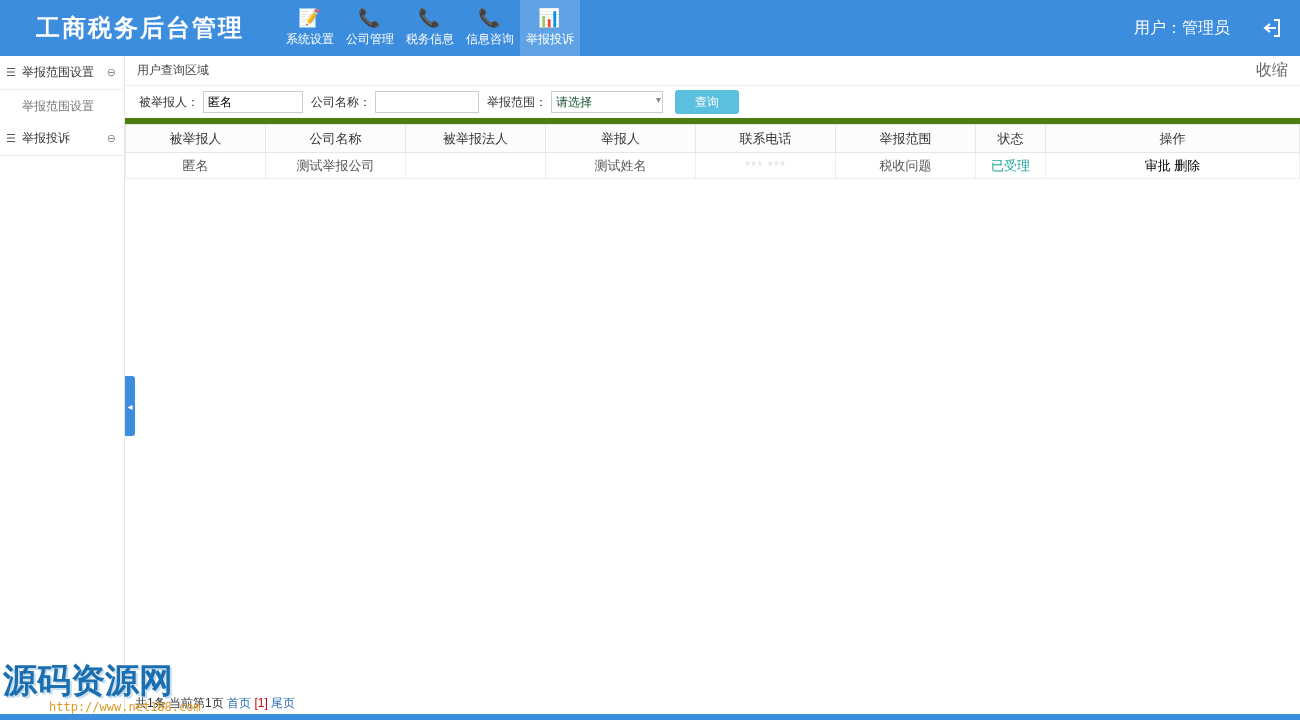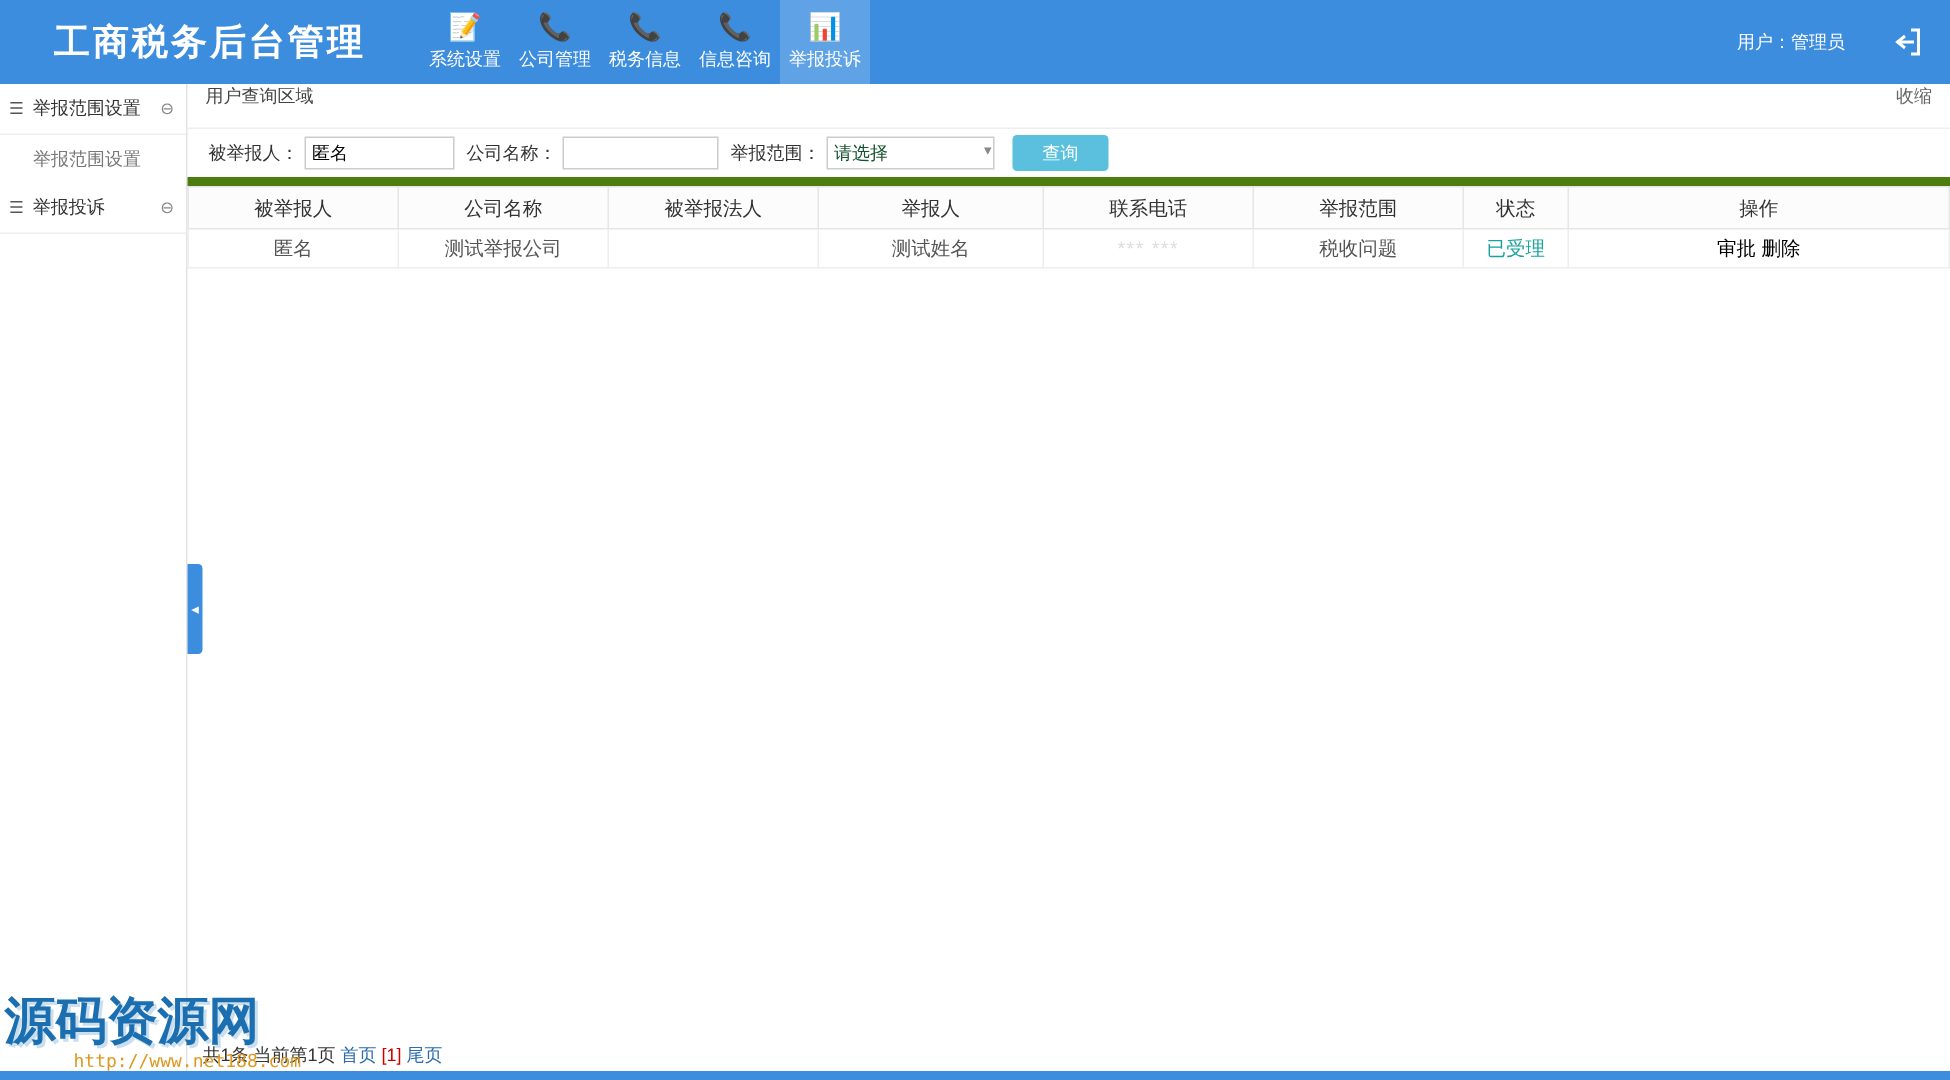--- a/index.html
+++ b/index.html
@@ -12,7 +12,7 @@
 .topnav-item { width:60px; display:flex; flex-direction:column; align-items:center; justify-content:center; cursor:pointer; font-size:12px; gap:4px; }
 .topnav-item.active { background:#5fa3e6; }
 .topnav-item .ic { font-size:18px; line-height:1; }
-.user-label { position:absolute; right:70px; top:0; height:56px; display:flex; align-items:center; font-size:12px; }
+.user-label { position:absolute; right:70px; top:0; height:56px; display:flex; align-items:center; font-size:16px; }
 .logout { position:absolute; right:16px; top:0; height:56px; display:flex; align-items:center; font-size:24px; cursor:pointer; }
 
 

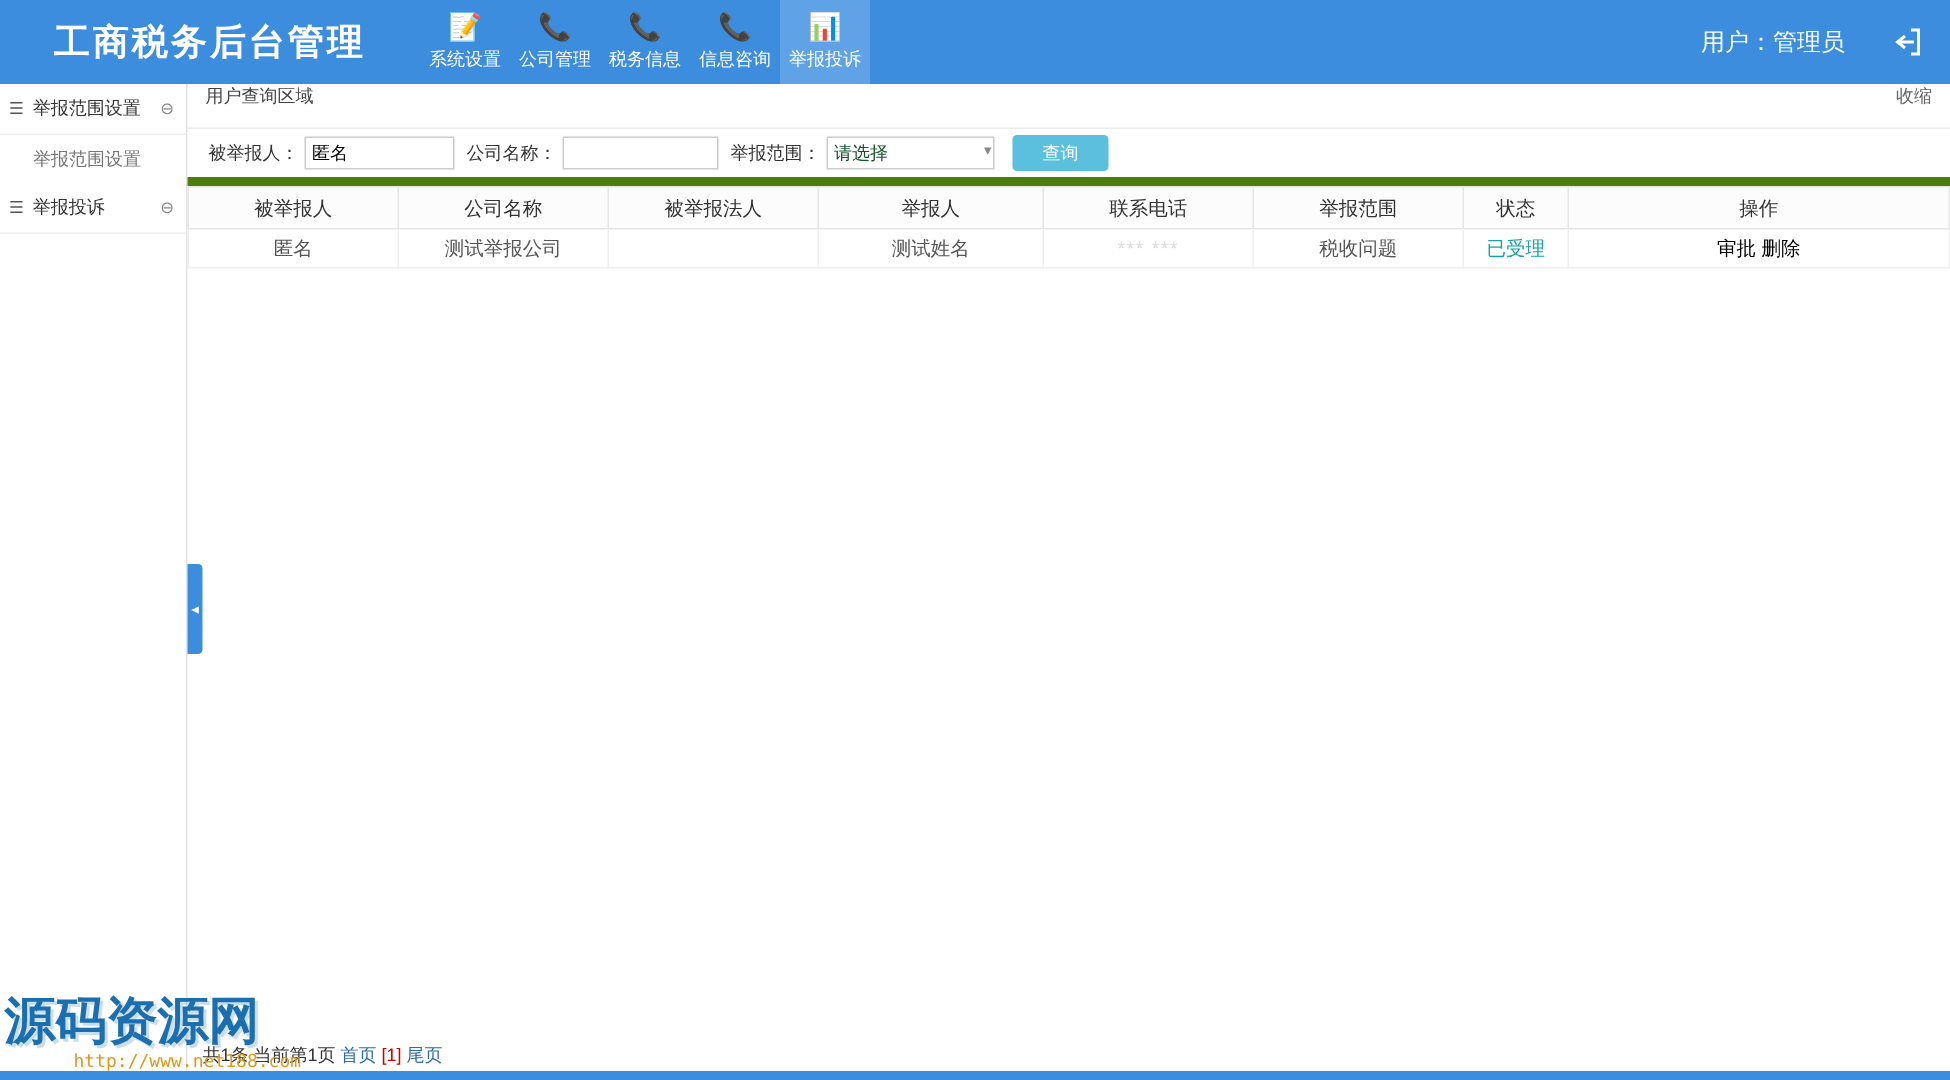--- a/index.html
+++ b/index.html
@@ -32,7 +32,7 @@
 
 
 .main { flex:1; display:flex; flex-direction:column; position:relative; }
-.panel-head { height:30px; display:flex; align-items:flex-start; padding:0 12px; font-size:12px; color:#444; border-bottom:1px solid #eee; }
+.panel-head { height:30px; display:flex; align-items:center; padding:0 12px; font-size:12px; color:#444; border-bottom:1px solid #eee; }
 .panel-head .right { margin-left:auto; font-size:12px; color:#666; cursor:pointer; }
 
 .search-row { height:38px; display:flex; align-items:center; padding:0 10px; gap:4px; border-bottom:6px solid #4d7c0f; font-size:12px; }

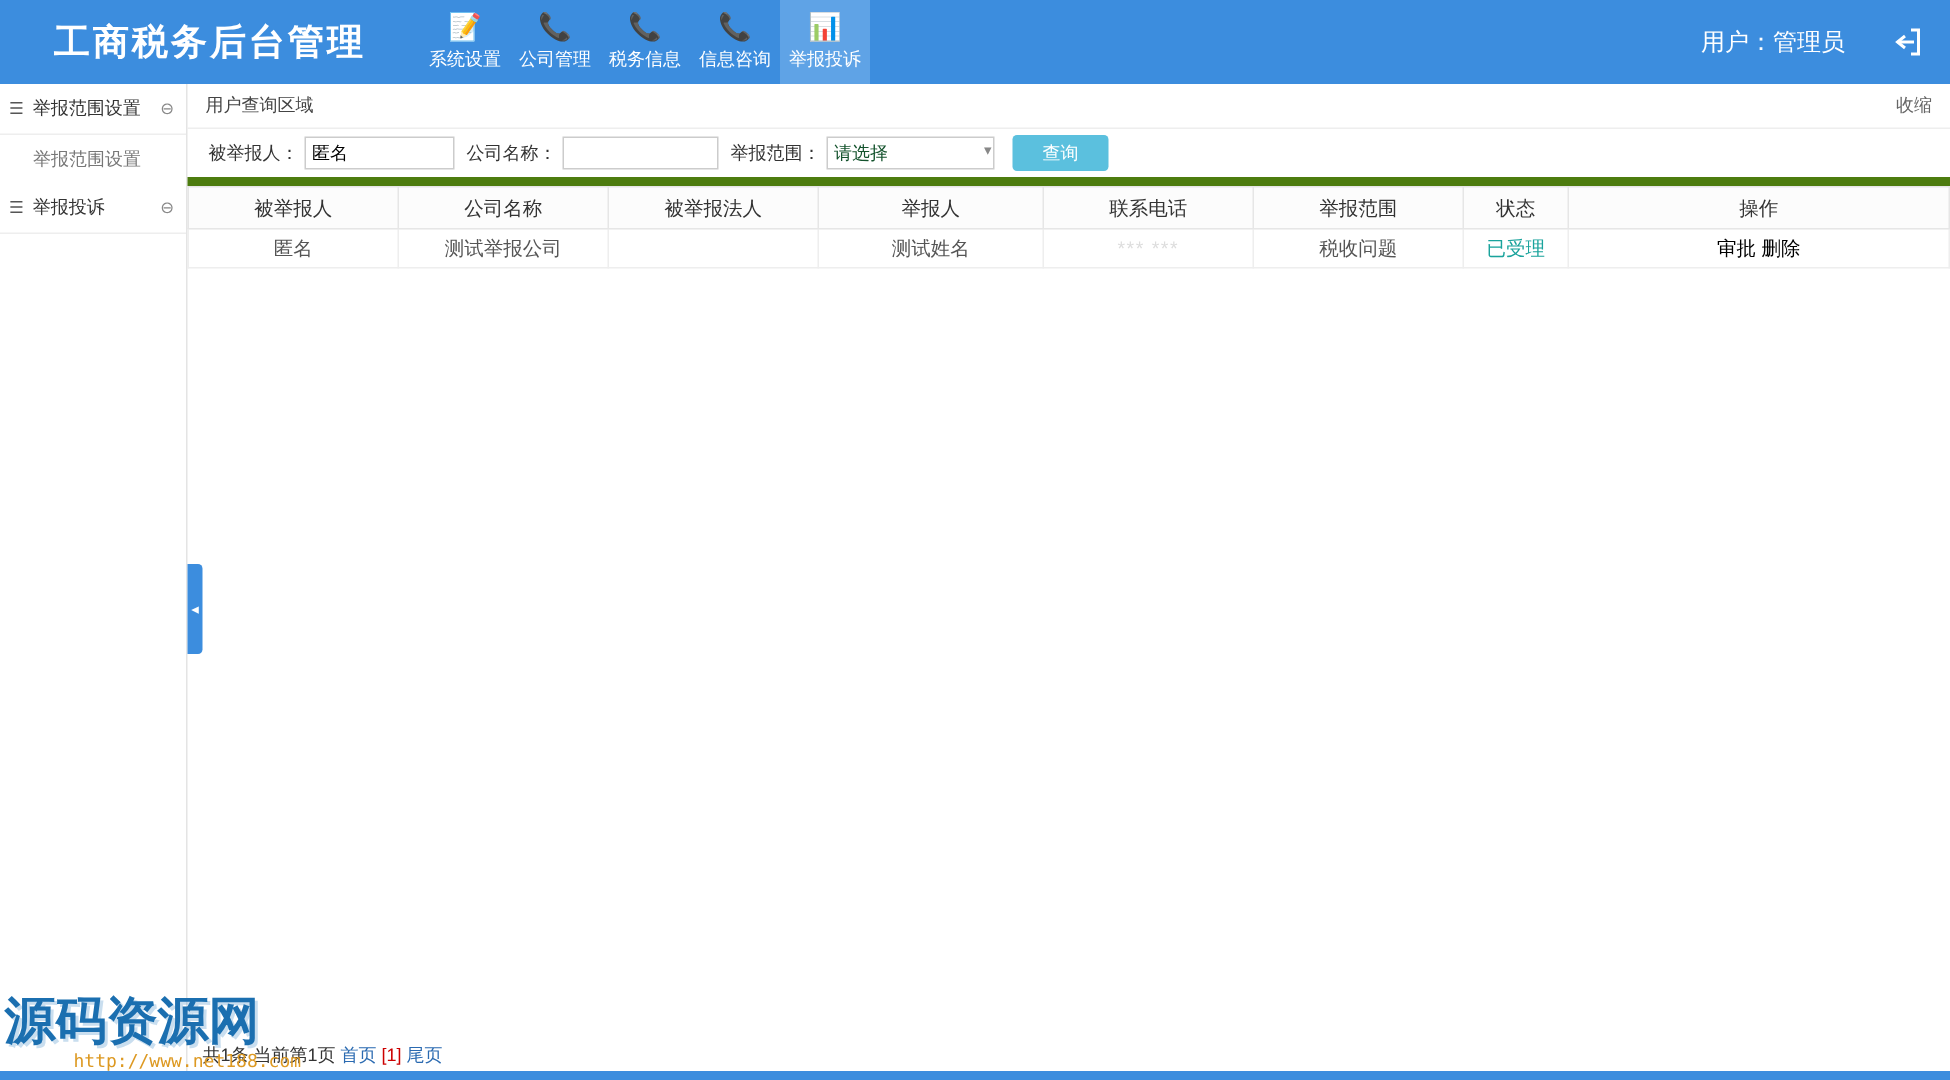--- a/index.html
+++ b/index.html
@@ -33,7 +33,7 @@
 
 .main { flex:1; display:flex; flex-direction:column; position:relative; }
 .panel-head { height:30px; display:flex; align-items:center; padding:0 12px; font-size:12px; color:#444; border-bottom:1px solid #eee; }
-.panel-head .right { margin-left:auto; font-size:12px; color:#666; cursor:pointer; }
+.panel-head .right { margin-left:auto; font-size:16px; color:#666; cursor:pointer; }
 
 .search-row { height:38px; display:flex; align-items:center; padding:0 10px; gap:4px; border-bottom:6px solid #4d7c0f; font-size:12px; }
 .lbl { white-space:nowrap; color:#333; margin-left:4px; }

